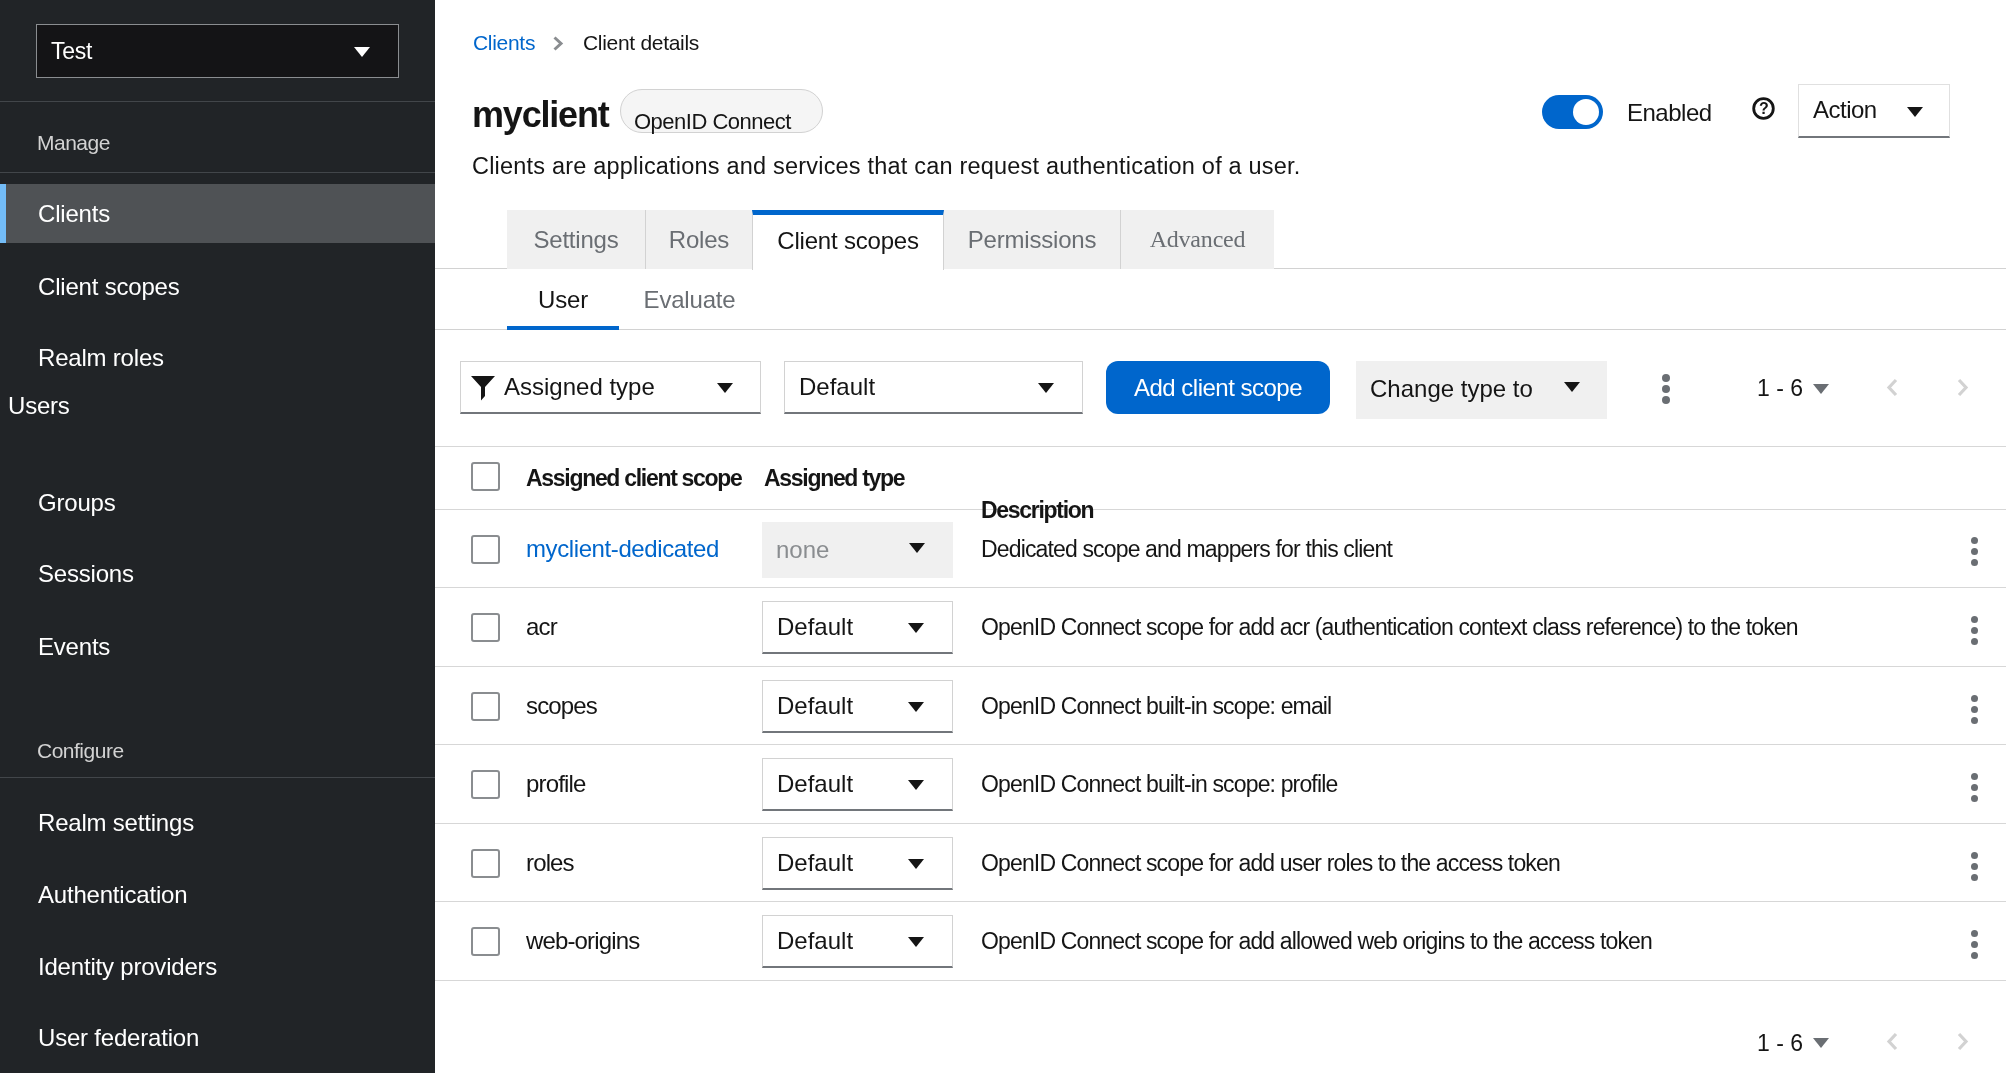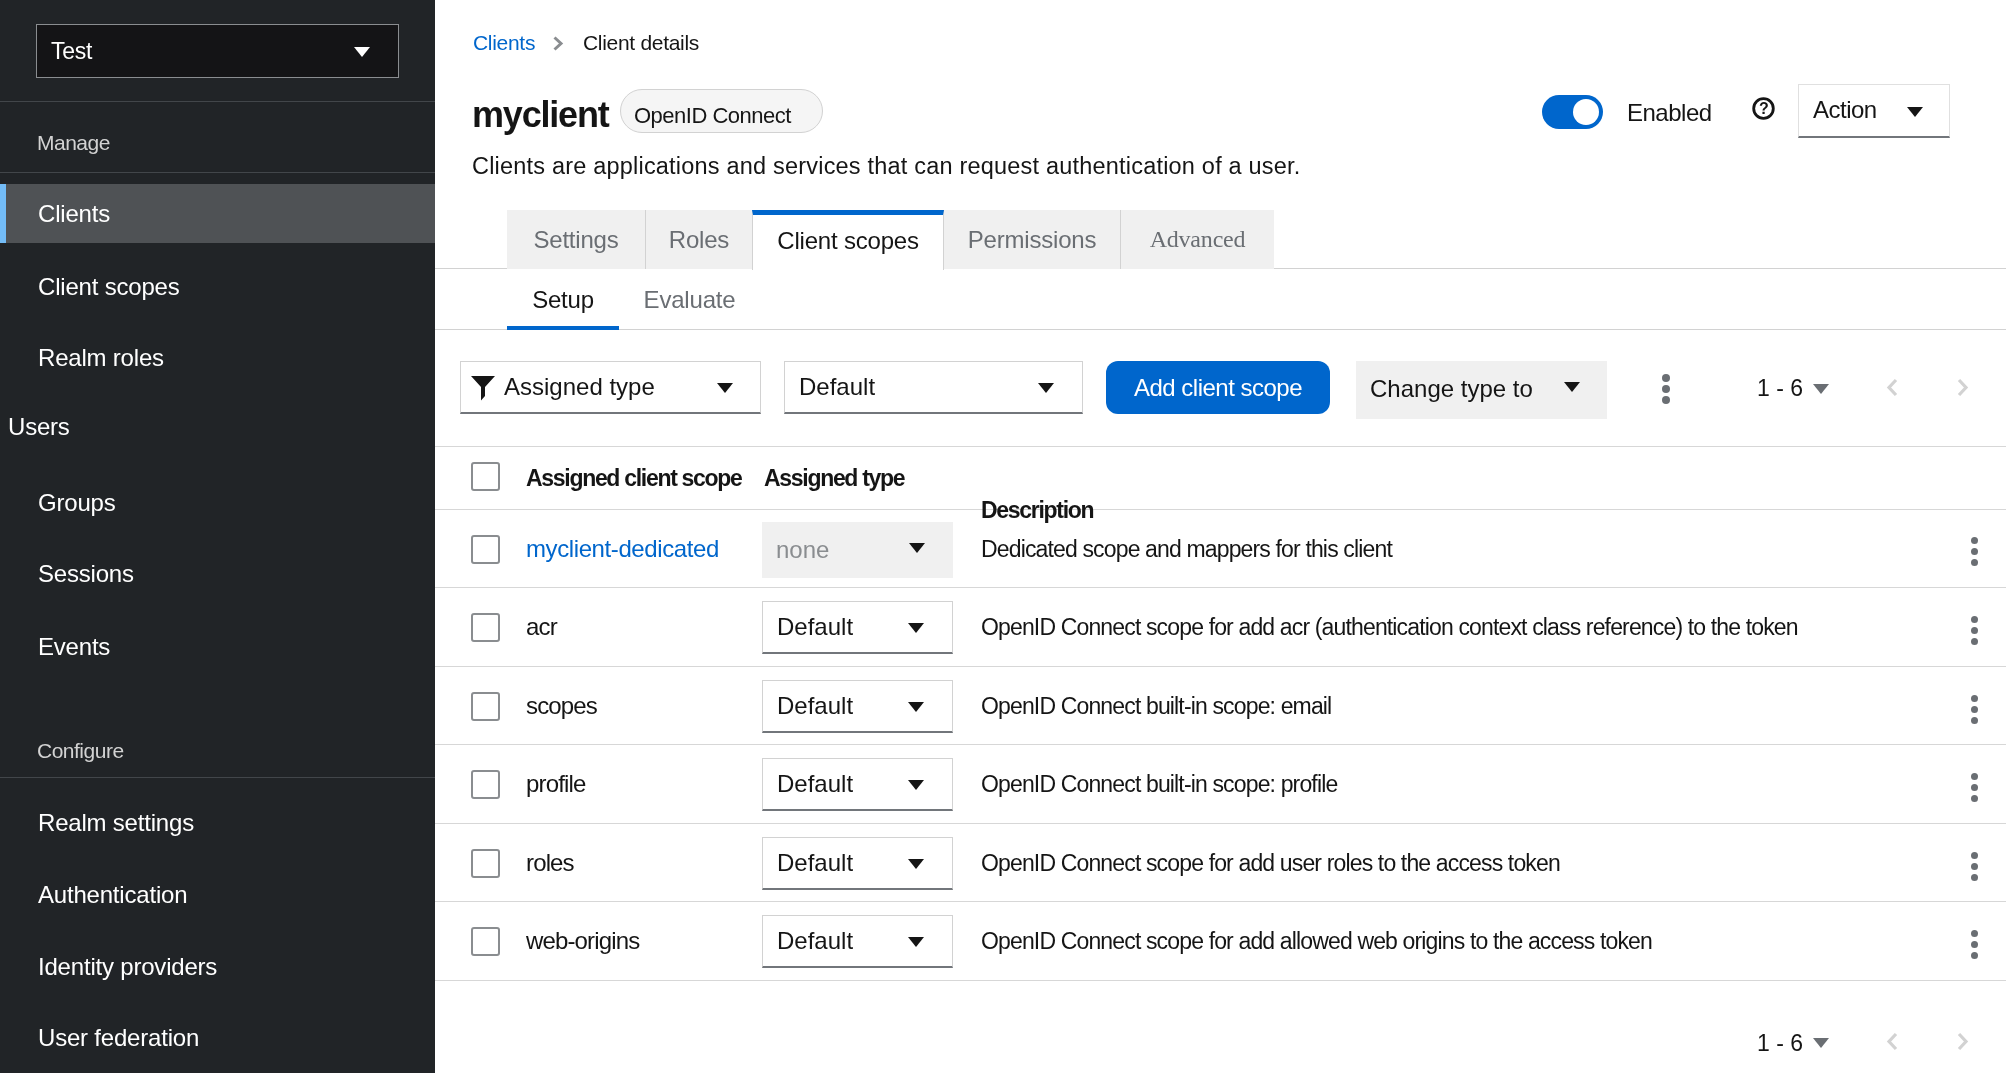--- a/index.html
+++ b/index.html
@@ -66,7 +66,7 @@
   <div class="a" style="left:148px; top:31px; font-size:21px; letter-spacing:-0.3px;">Client details</div>
 
   <div class="a" style="left:37px; top:94px; font-size:36px; font-weight:bold; letter-spacing:-1.2px;">myclient</div>
-  <div class="a" style="left:185px; top:89px; height:44px; line-height:42px; width:203px; padding:5px 0 0 13px; border:1px solid #d2d2d2; border-radius:22px; background:#f5f5f5; font-size:22px; letter-spacing:-0.5px;">OpenID Connect</div>
+  <div class="a" style="left:185px; top:89px; height:44px; line-height:42px; width:203px; padding:11px 0 0 13px; border:1px solid #d2d2d2; border-radius:22px; background:#f5f5f5; font-size:22px; letter-spacing:-0.5px;">OpenID Connect</div>
 
   <div class="a" style="left:1107px; top:95px; width:61px; height:34px; border-radius:17px; background:#0066cc;">
     <div class="a" style="left:31px; top:4px; width:26px; height:26px; border-radius:50%; background:#fff;"></div>

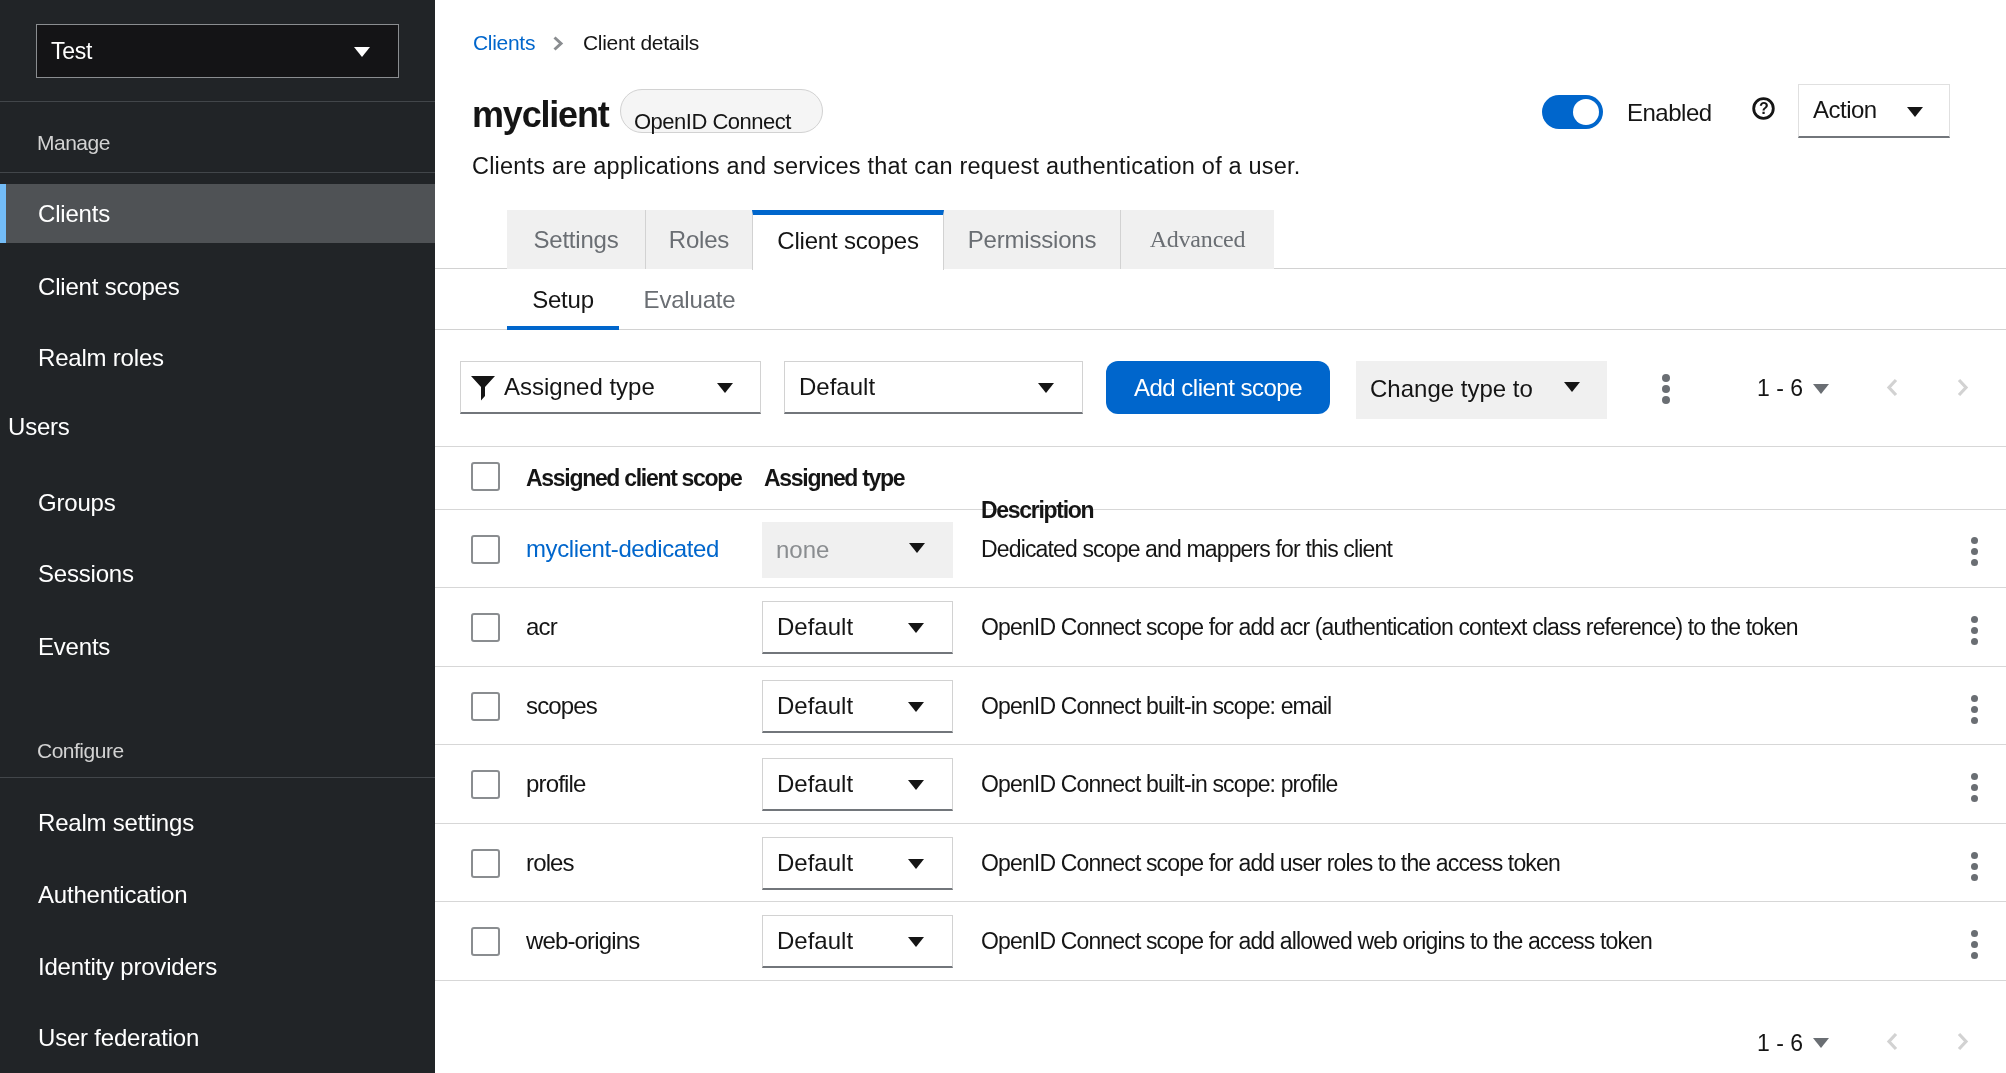--- a/index.html
+++ b/index.html
@@ -91,7 +91,7 @@
   <div class="a tabtxt" style="left:685px; top:210px; width:154px; height:59px; line-height:59px; text-align:center; background:#f0f0f0; color:#6a6e73; border-left:1px solid #d2d2d2;font-family:Liberation Serif, serif;">Advanced</div>
 
   <div class="a" style="left:0; top:329px; width:1571px; height:1px; background:#d2d2d2;"></div>
-  <div class="a tabtxt" style="left:72px; top:286px; width:112px; text-align:center;">Setup</div>
+  <div class="a tabtxt" style="left:72px; top:286px; width:112px; text-align:center;">User</div>
   <div class="a" style="left:72px; top:326px; width:112px; height:4px; background:#0066cc;"></div>
   <div class="a tabtxt" style="left:196px; top:286px; width:117px; text-align:center; color:#6a6e73;">Evaluate</div>
 

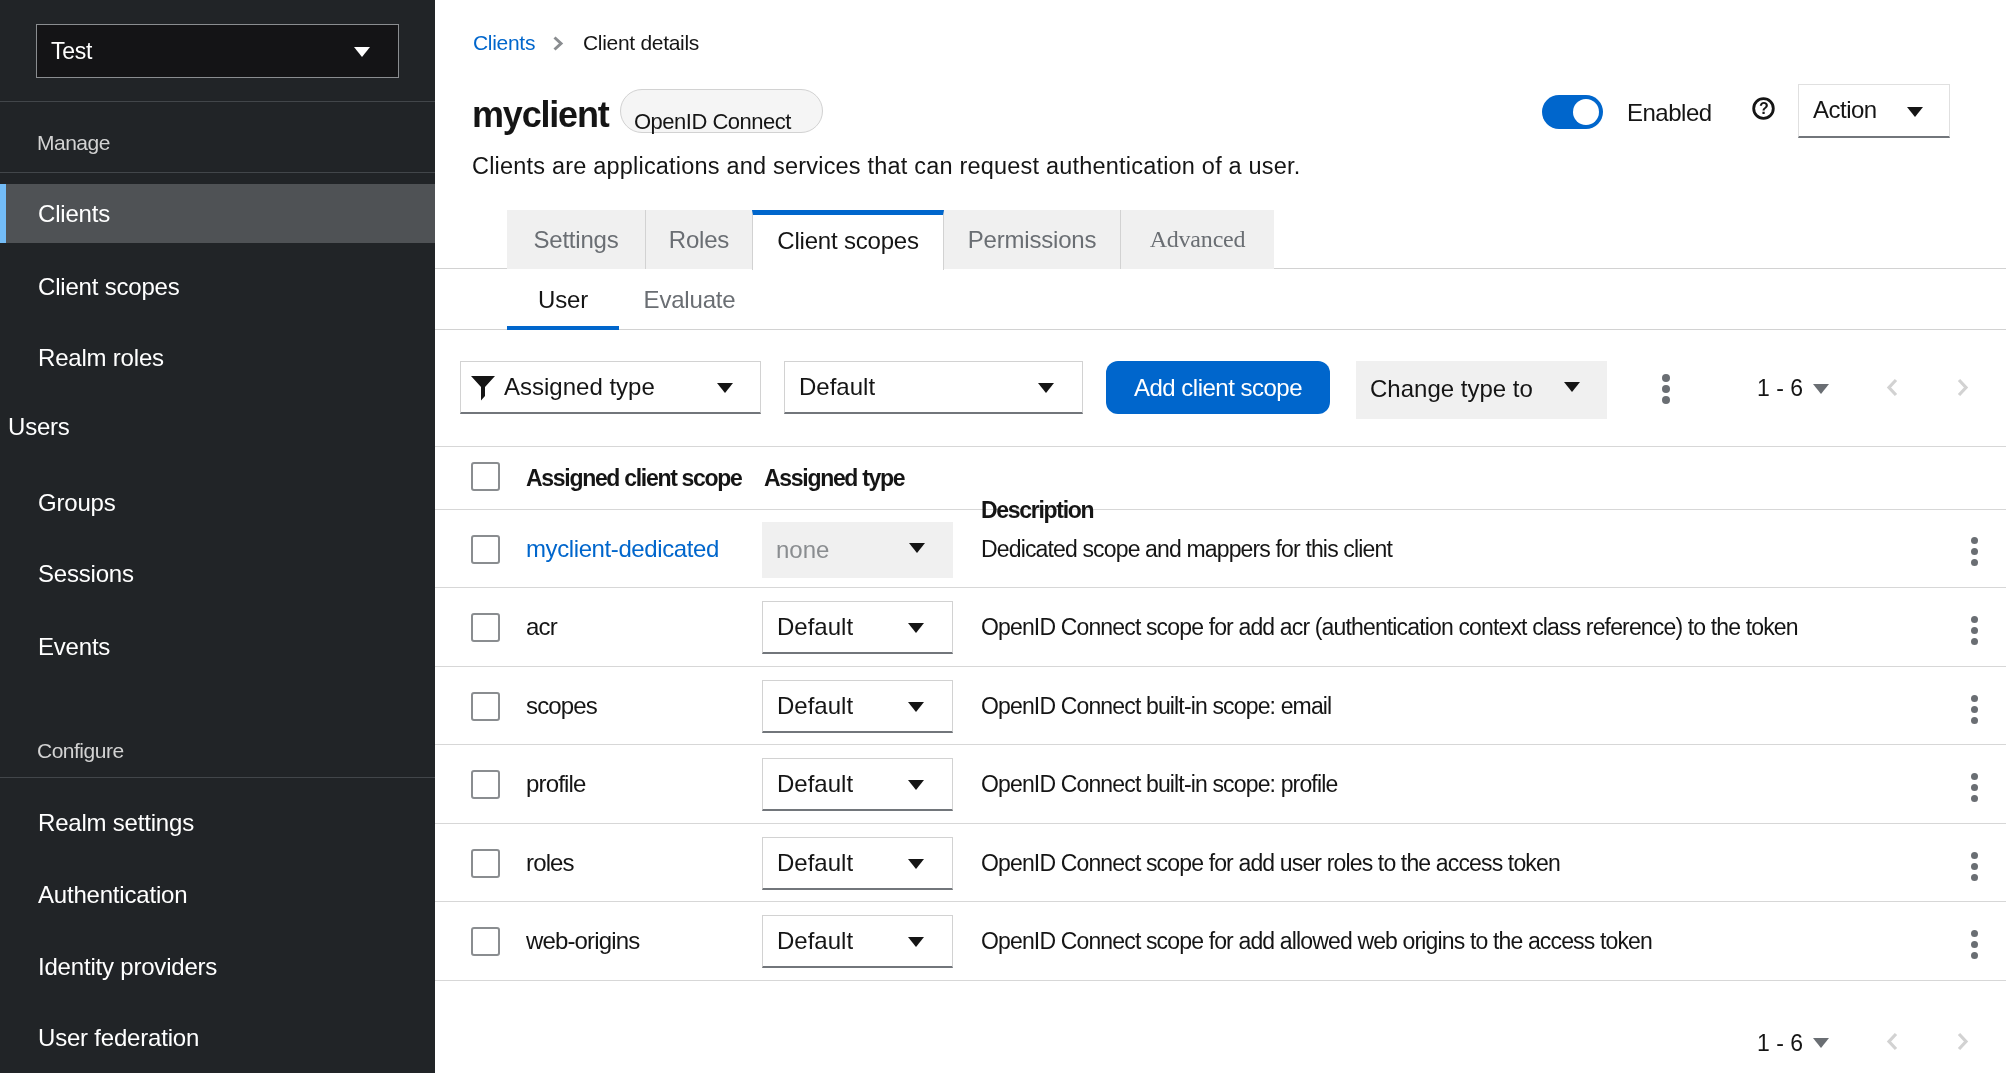--- a/index.html
+++ b/index.html
@@ -45,7 +45,7 @@
   <div class="nitem cur" style="top:184px;">Clients</div>
   <div class="nitem" style="top:257px;">Client scopes</div>
   <div class="nitem" style="top:328px;">Realm roles</div>
-  <div class="nitem" style="top:397px;padding-left:8px;">Users</div>
+  <div class="nitem" style="top:376px;padding-left:8px;">Users</div>
   <div class="nitem" style="top:473px;">Groups</div>
   <div class="nitem" style="top:544px;">Sessions</div>
   <div class="nitem" style="top:617px;">Events</div>

